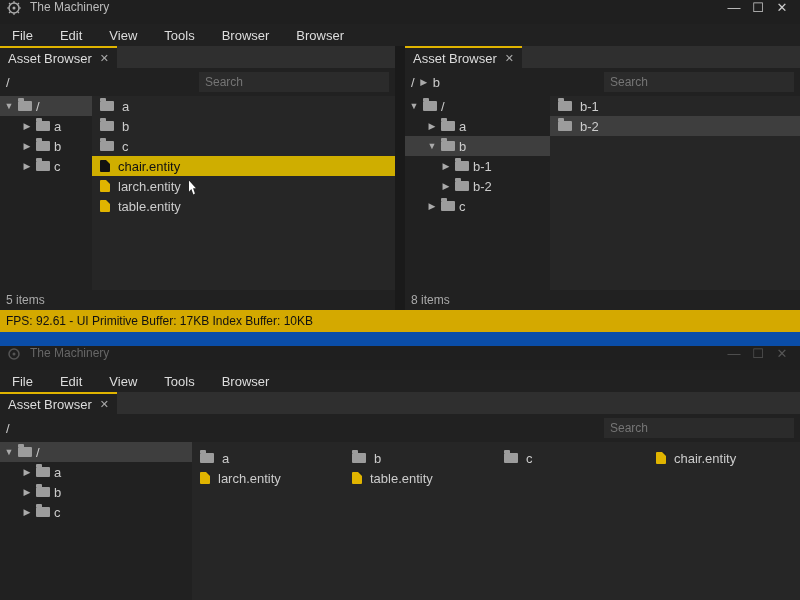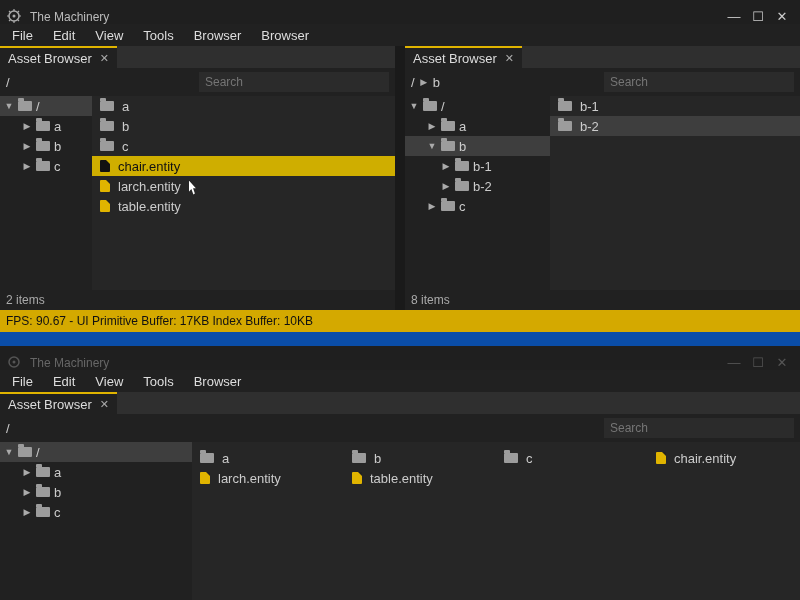--- a/index.html
+++ b/index.html
@@ -9,7 +9,7 @@
   .win1 { height: 332px; background: #212121; }
   .win2 { height: 268px; background: #212121;}
 
-  .titlebar { height: 24px; background: #1f1f1f; display: flex; align-items: flex-end; padding: 0 6px; color: #bbb; font-size: 12px; }
+  .titlebar { height: 24px; background: #1f1f1f; display: flex; align-items: flex-start; padding: 0 6px; color: #bbb; font-size: 12px; }
   .titlebar .logo { width: 16px; height: 16px; margin-right: 8px; display:flex; align-items:center; justify-content:center;}
   .titlebar .spacer { flex: 1; }
   .titlebar .winbtn { width: 24px; text-align: center; color: #ccc; font-size: 13px; }

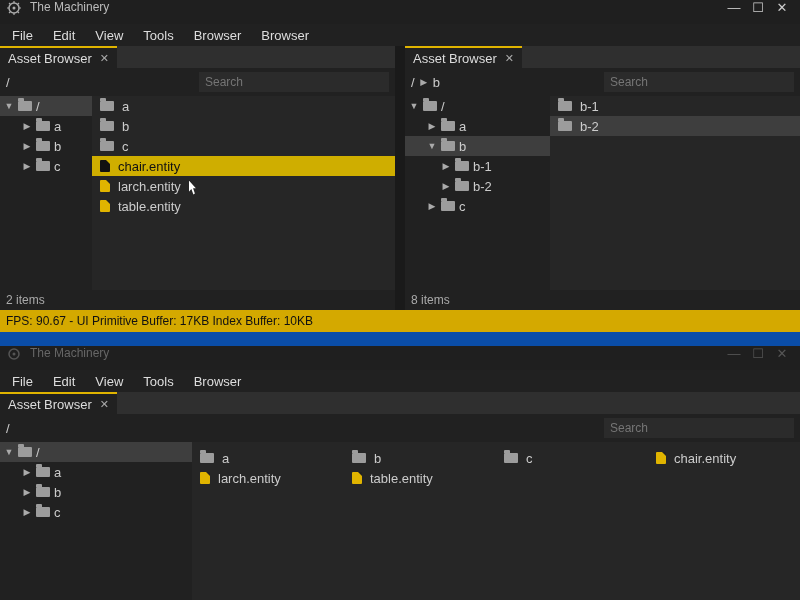--- a/index.html
+++ b/index.html
@@ -16,7 +16,7 @@
   .titlebar.inactive { color: #666; }
   .titlebar.inactive .winbtn { color: #555; }
 
-  .menubar { height: 22px; background: #212121; display: flex; align-items: center; padding: 0 4px; gap: 4px; text-align: center; }
+  .menubar { height: 22px; background: #212121; display: flex; align-items: center; padding: 0 4px; gap: 11px; text-align: center; }
   .menubar .menuitem { padding: 2px 8px; color: #ddd; font-size: 13px; }
 
   .tabstrip { height: 22px; background: #2f2f2f; display: flex; align-items: flex-end; text-align: center; }

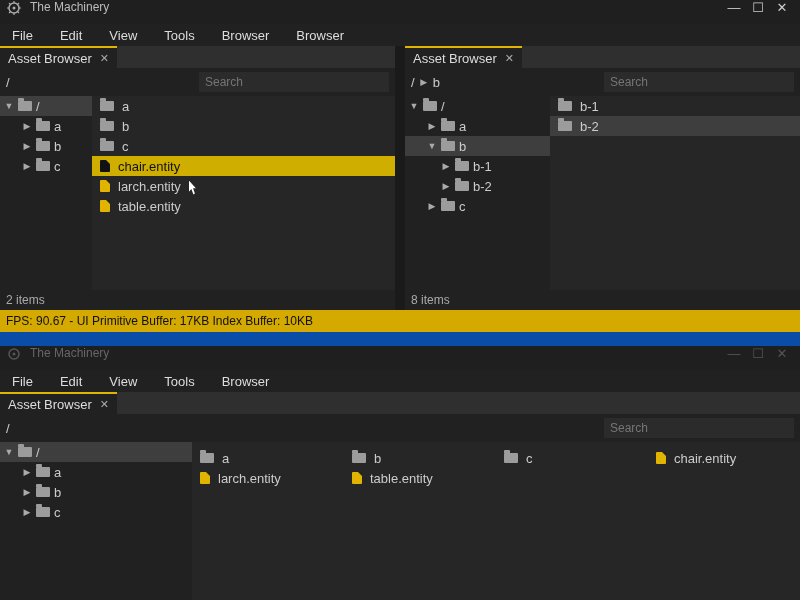--- a/index.html
+++ b/index.html
@@ -176,7 +176,7 @@
         </div>
       </div>
       <div class="status">
-          <span>2 items</span>
+          <span>5 items</span>
         </div>
     </div>
 

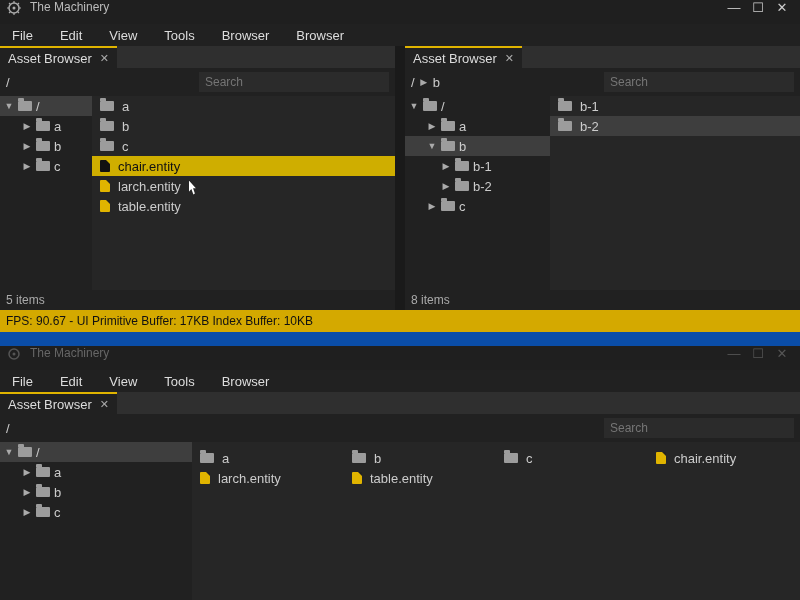--- a/index.html
+++ b/index.html
@@ -250,7 +250,7 @@
   </div>
 
   <div class="perfbar">
-    <span>FPS: 90.67 - UI Primitive Buffer: 17KB Index Buffer: 10KB</span>
+    <span>FPS: 92.61 - UI Primitive Buffer: 17KB Index Buffer: 10KB</span>
   </div>
 </div>
 

